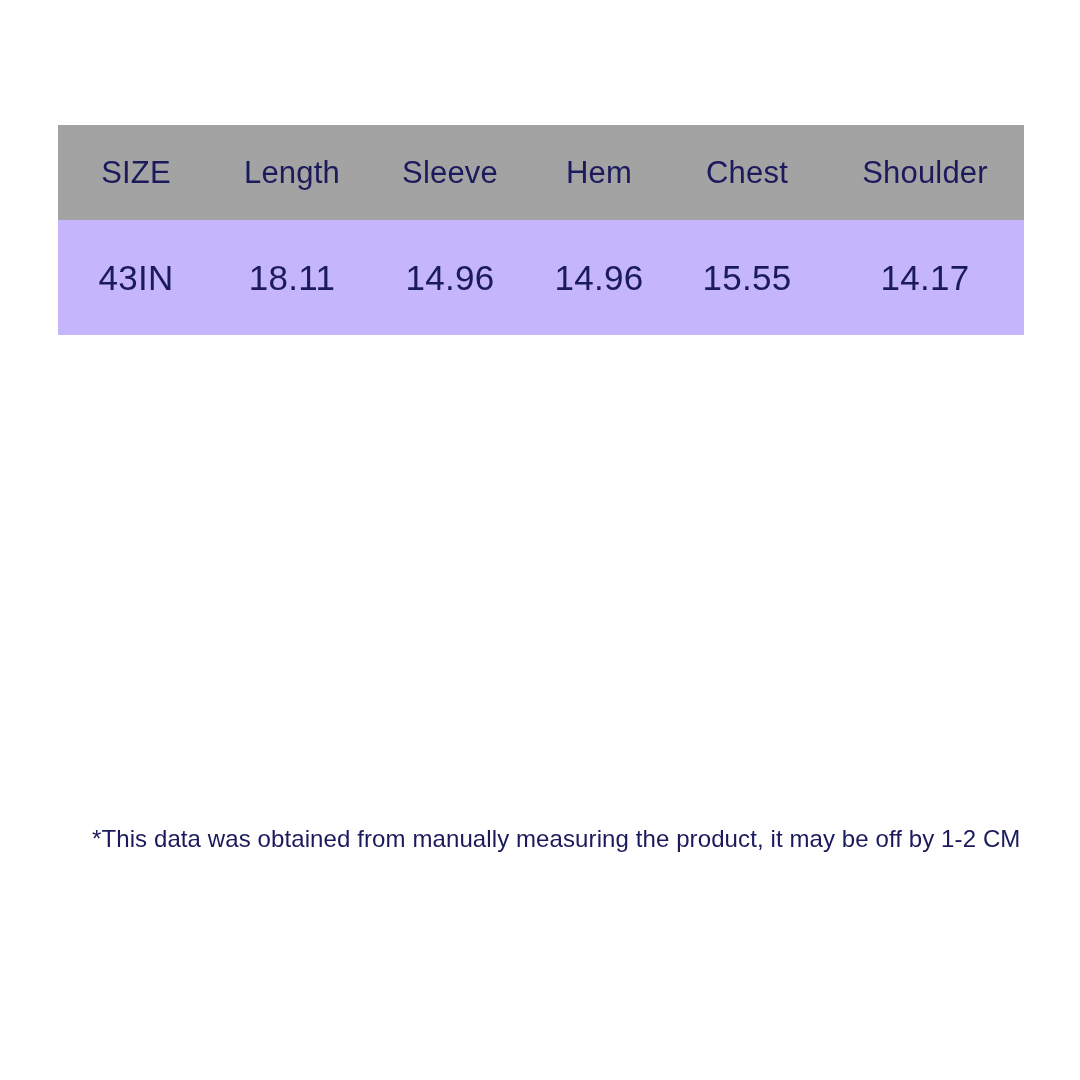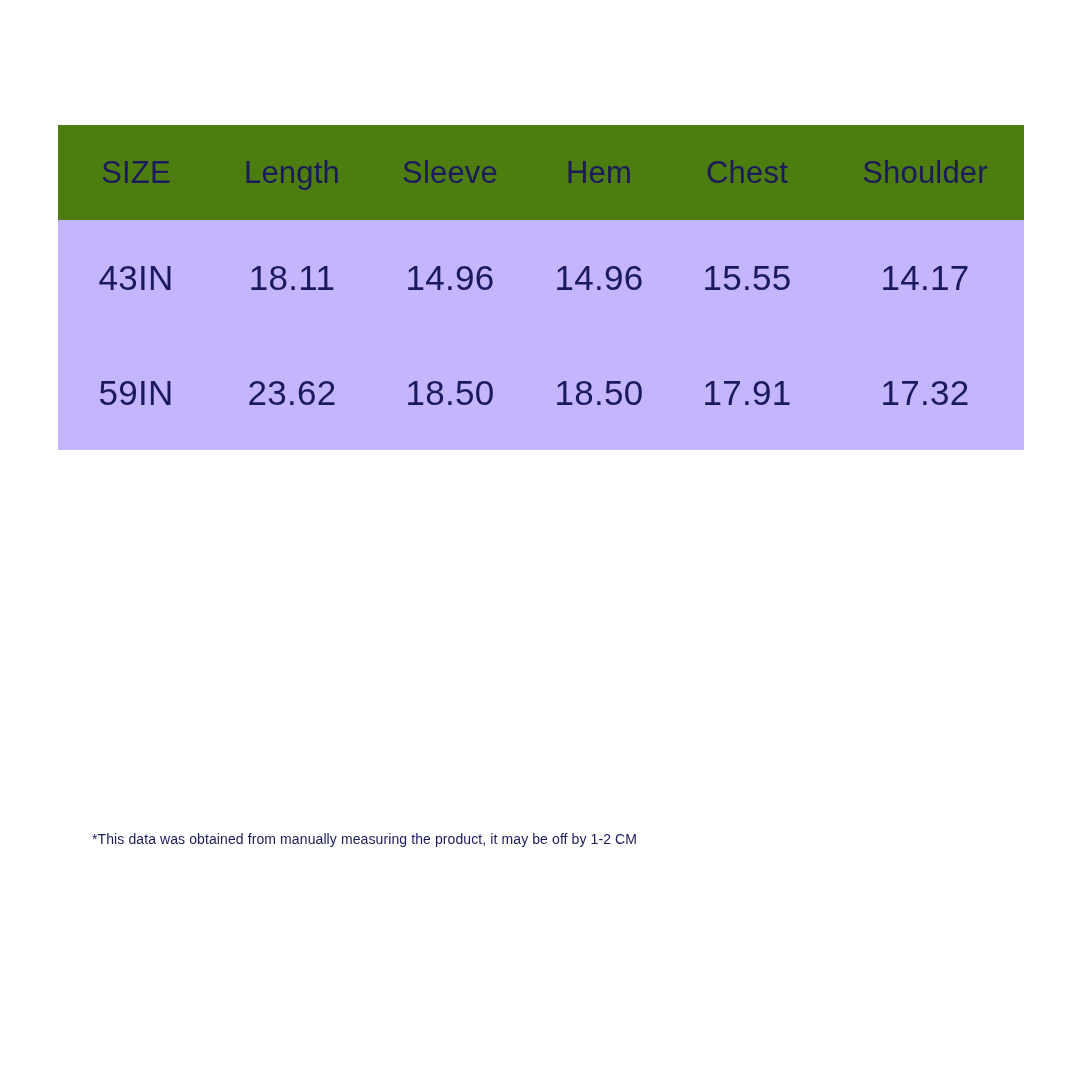--- a/index.html
+++ b/index.html
@@ -51,7 +51,7 @@
     text-align: center;
     vertical-align: middle;
     color: #1a1a5c;
-    background: #4d7c0f;
+    background: #a3a3a3;
     border: none;
   }
 

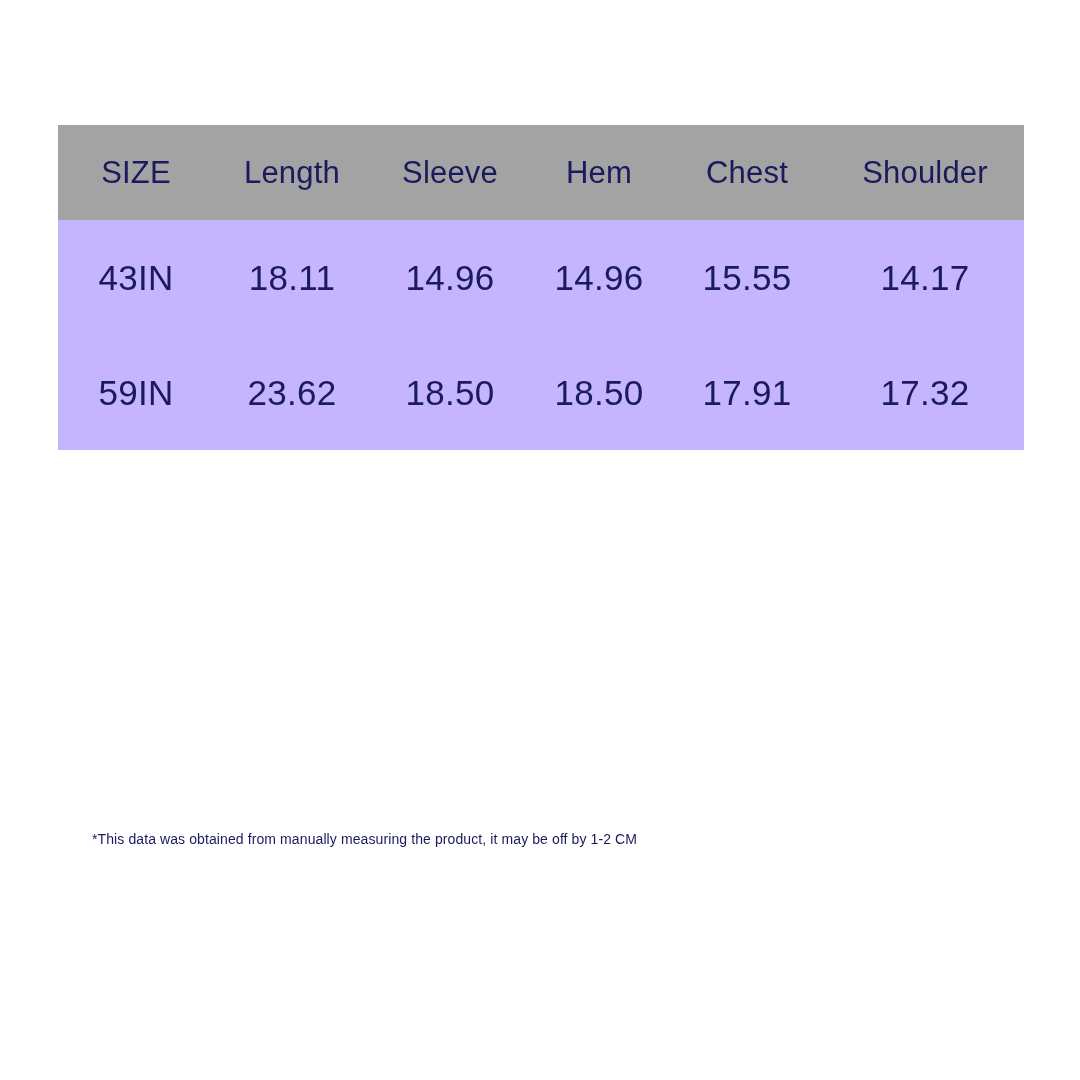--- a/index.html
+++ b/index.html
@@ -118,14 +118,6 @@
           <td>15.55</td>
           <td>14.17</td>
         </tr>
-        <tr>
-          <td>59IN</td>
-          <td>23.62</td>
-          <td>18.50</td>
-          <td>18.50</td>
-          <td>17.91</td>
-          <td>17.32</td>
-        </tr>
       </tbody>
     </table>
   </div>

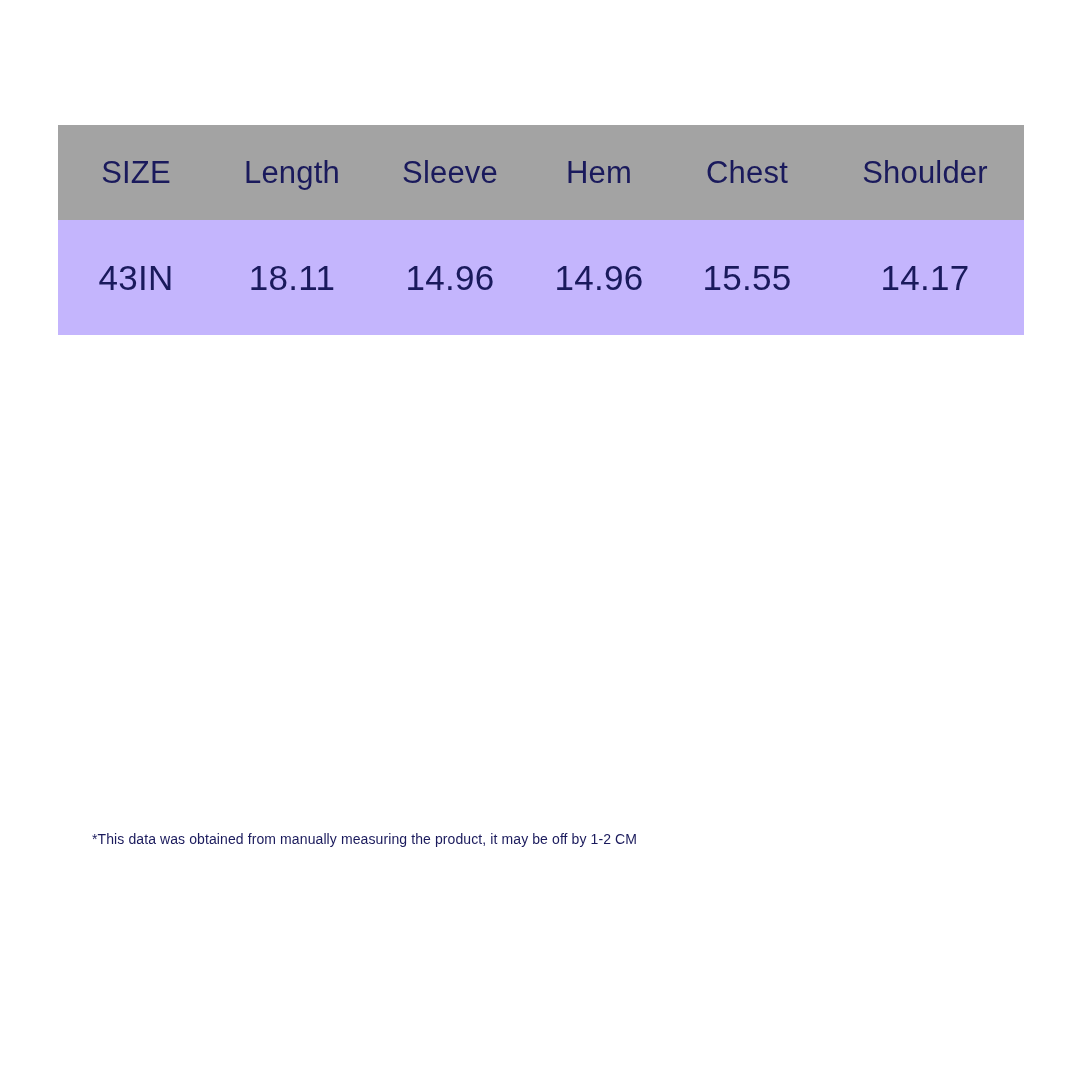--- a/index.html
+++ b/index.html
@@ -77,7 +77,7 @@
     left: 92px;
     top: 824px;
     width: 930px;
-    font-size: 14px;
+    font-size: 24px;
     line-height: 30px;
     letter-spacing: 0.1px;
     color: #1a1a5c;

